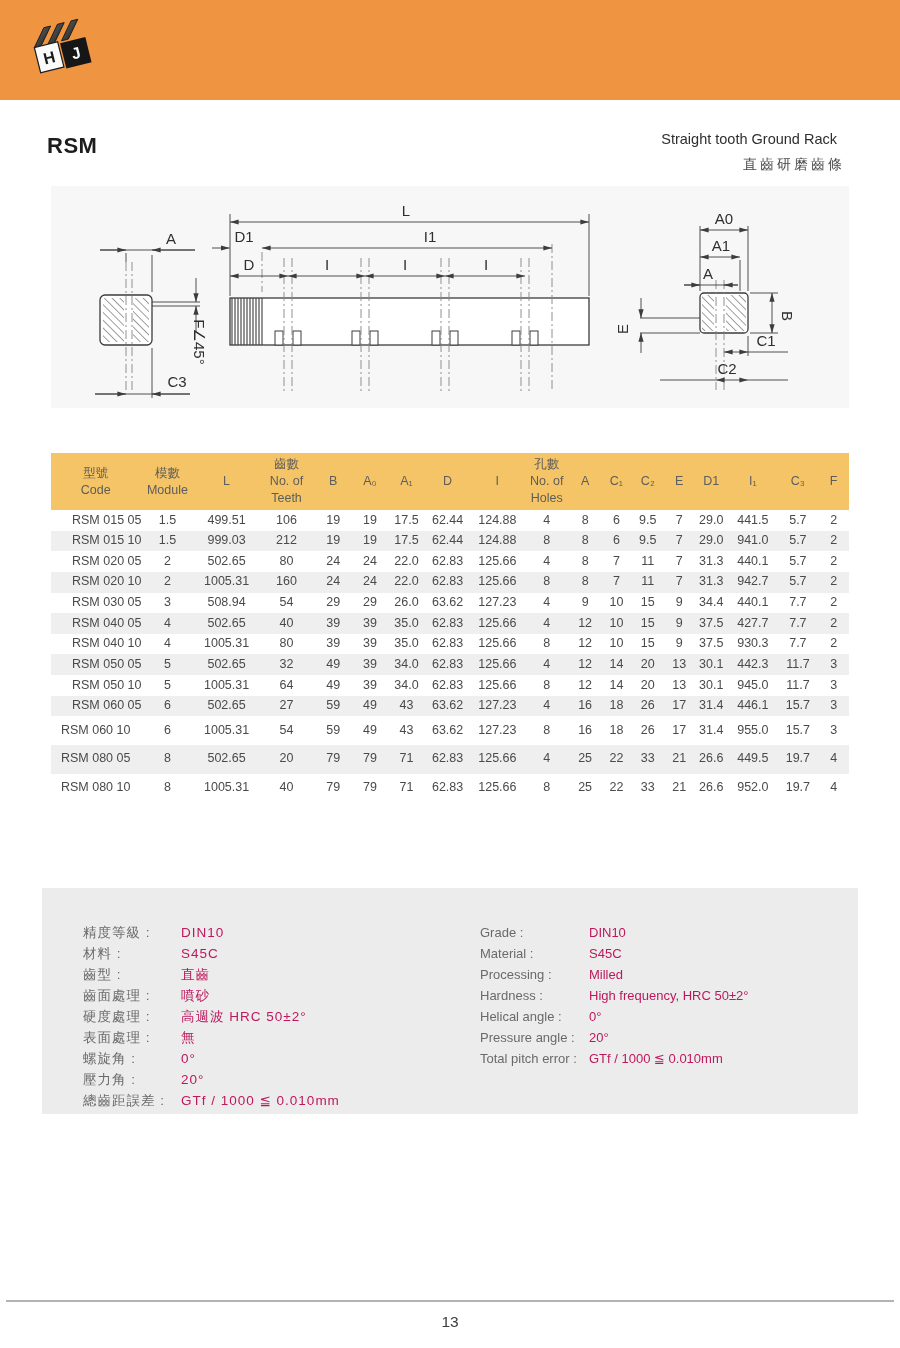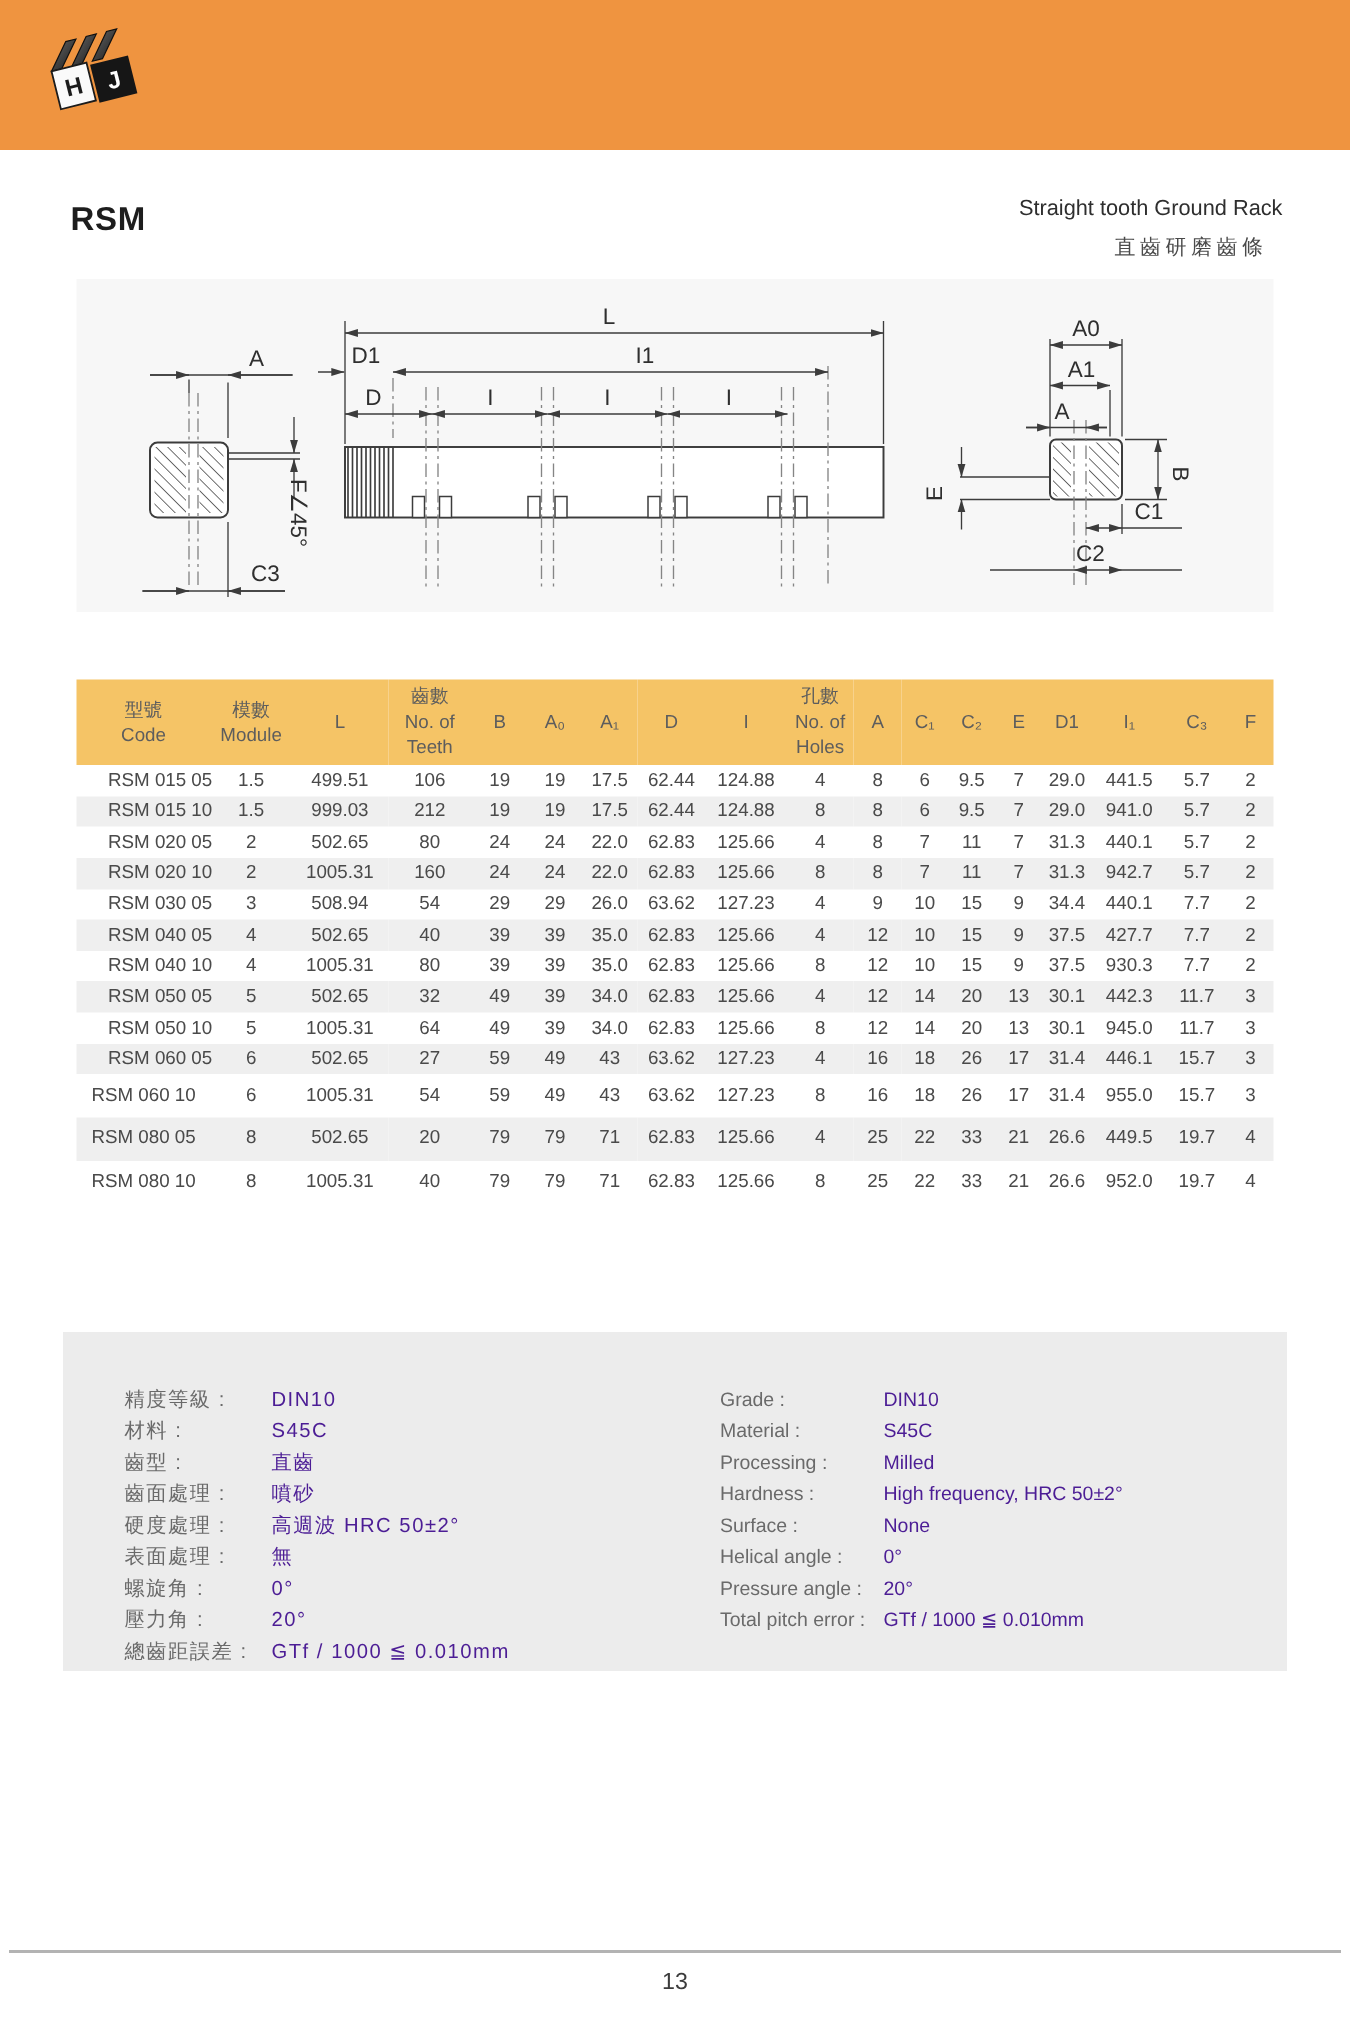--- a/index.html
+++ b/index.html
@@ -10,7 +10,7 @@
   .logo{position:absolute;left:26px;top:11px;width:72px;height:78px;}
 
   .title{position:absolute;left:47px;top:133px;font-size:22px;font-weight:bold;color:#1d1d1d;letter-spacing:.5px;}
-  .sub-en{position:absolute;right:45px;top:131px;font-size:14.5px;color:#2e2e2e;}
+  .sub-en{position:absolute;right:63px;top:131px;font-size:14.5px;color:#2e2e2e;}
   .sub-zh{position:absolute;right:55px;top:156px;font-size:14px;color:#4a4a4a;letter-spacing:3px;}
 
   .drawing{position:absolute;left:51px;top:186px;width:798px;height:222px;background:#F7F7F7;}

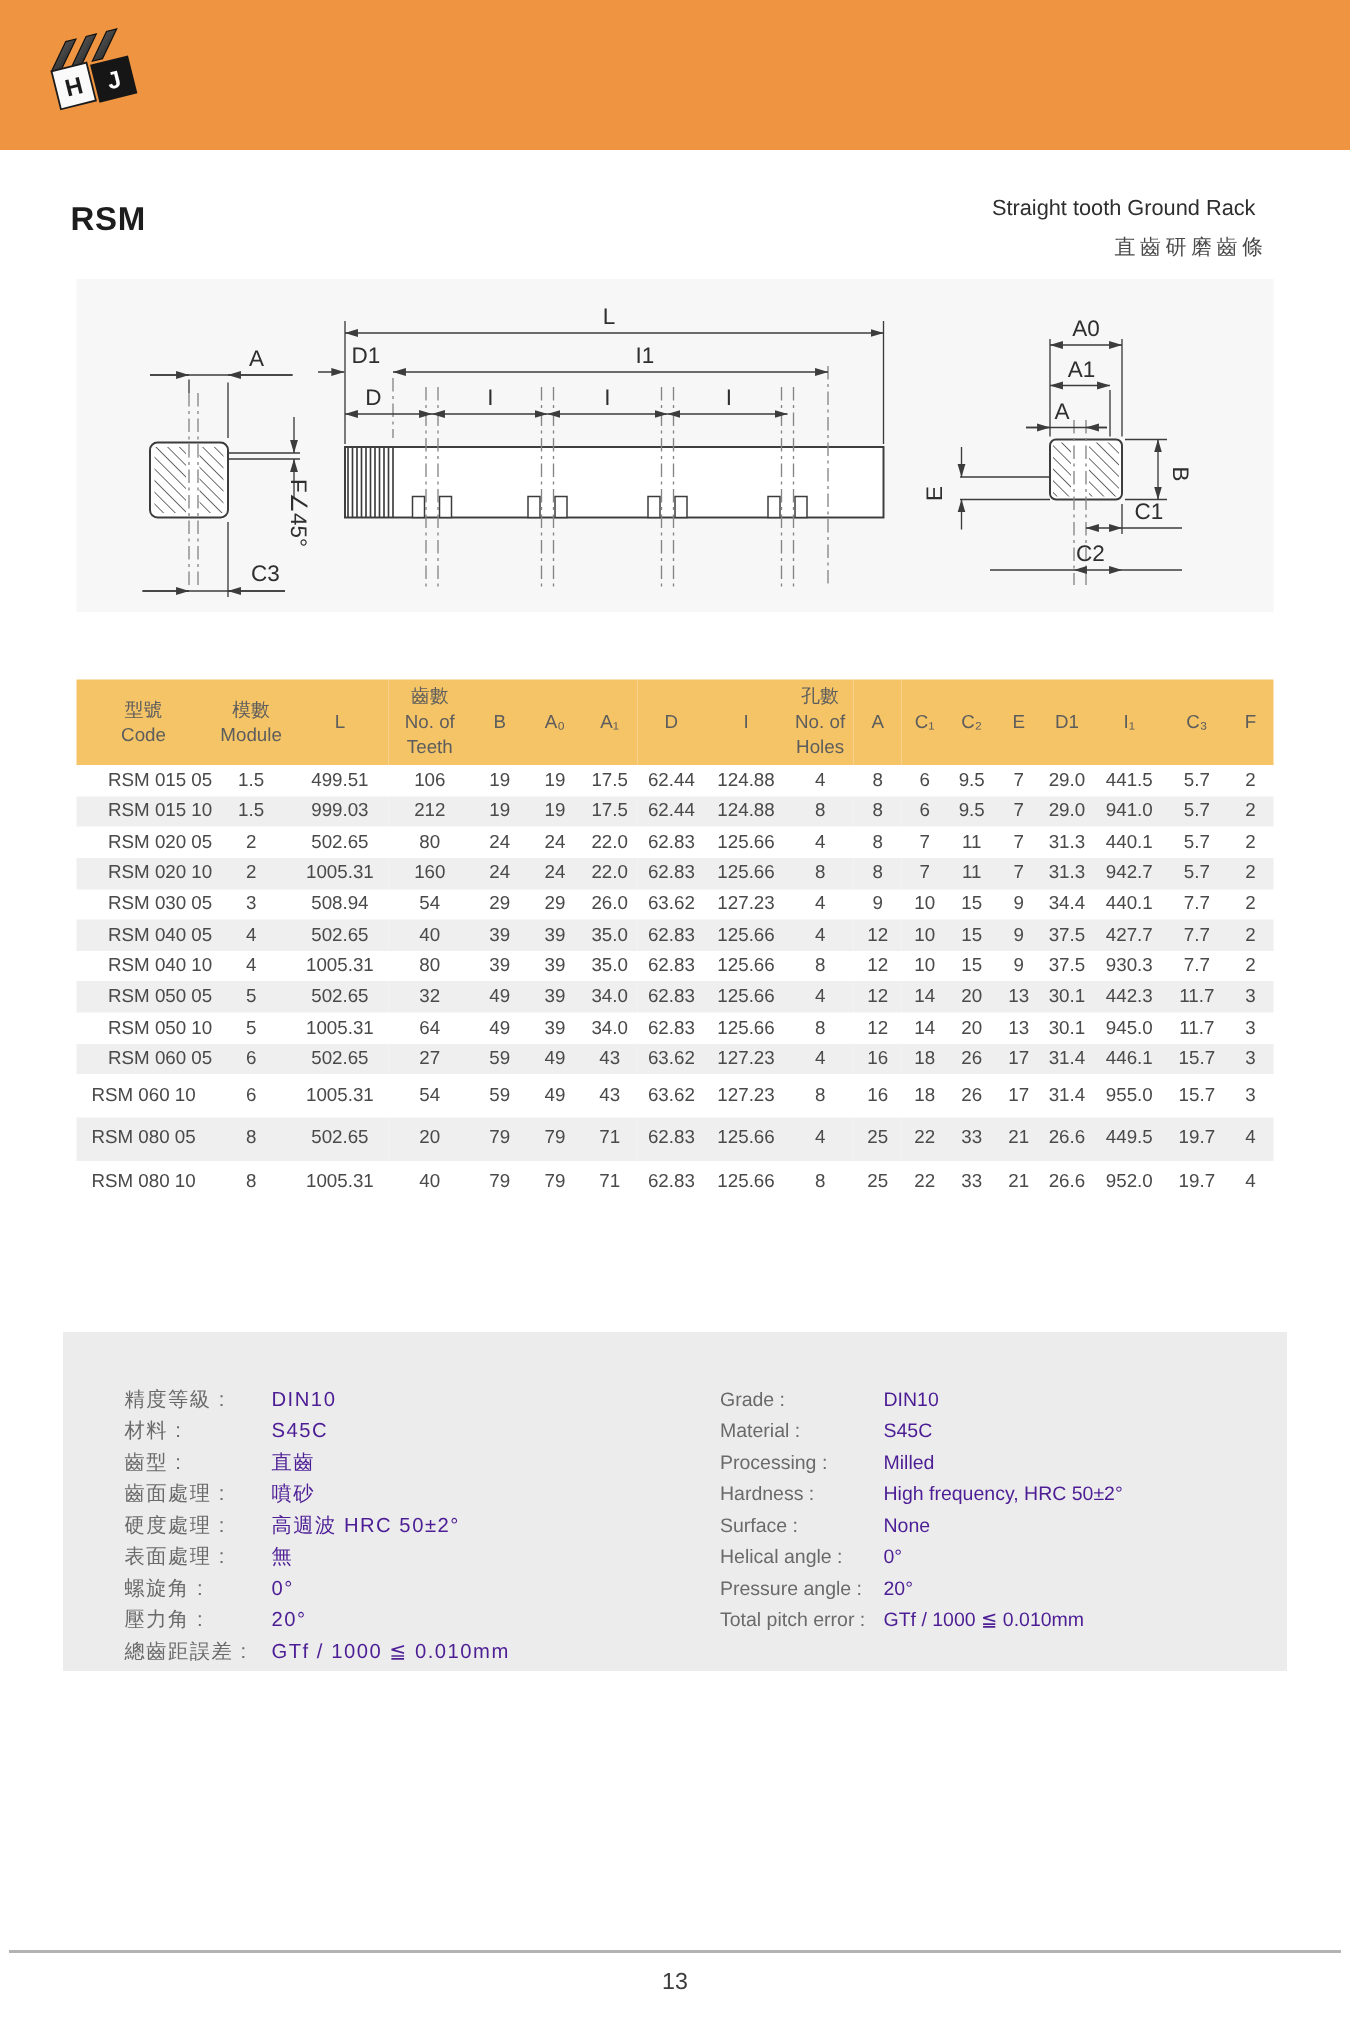--- a/index.html
+++ b/index.html
@@ -37,7 +37,7 @@
   .spec-col.zh .spec-row{font-size:13.5px;letter-spacing:1px;}
   .spec-label{flex:0 0 auto;width:109px;color:#6a6a6a;}
   .spec-col.zh .spec-label{width:98px;}
-  .spec-value{color:#4c1d95;}
+  .spec-value{color:#be185d;}
 
   .footer-line{position:absolute;left:6px;top:1300px;width:888px;height:2px;background:#b3b3b3;}
   .page-number{position:absolute;left:0;top:1313px;width:900px;text-align:center;font-size:15.5px;color:#3c3c3c;}

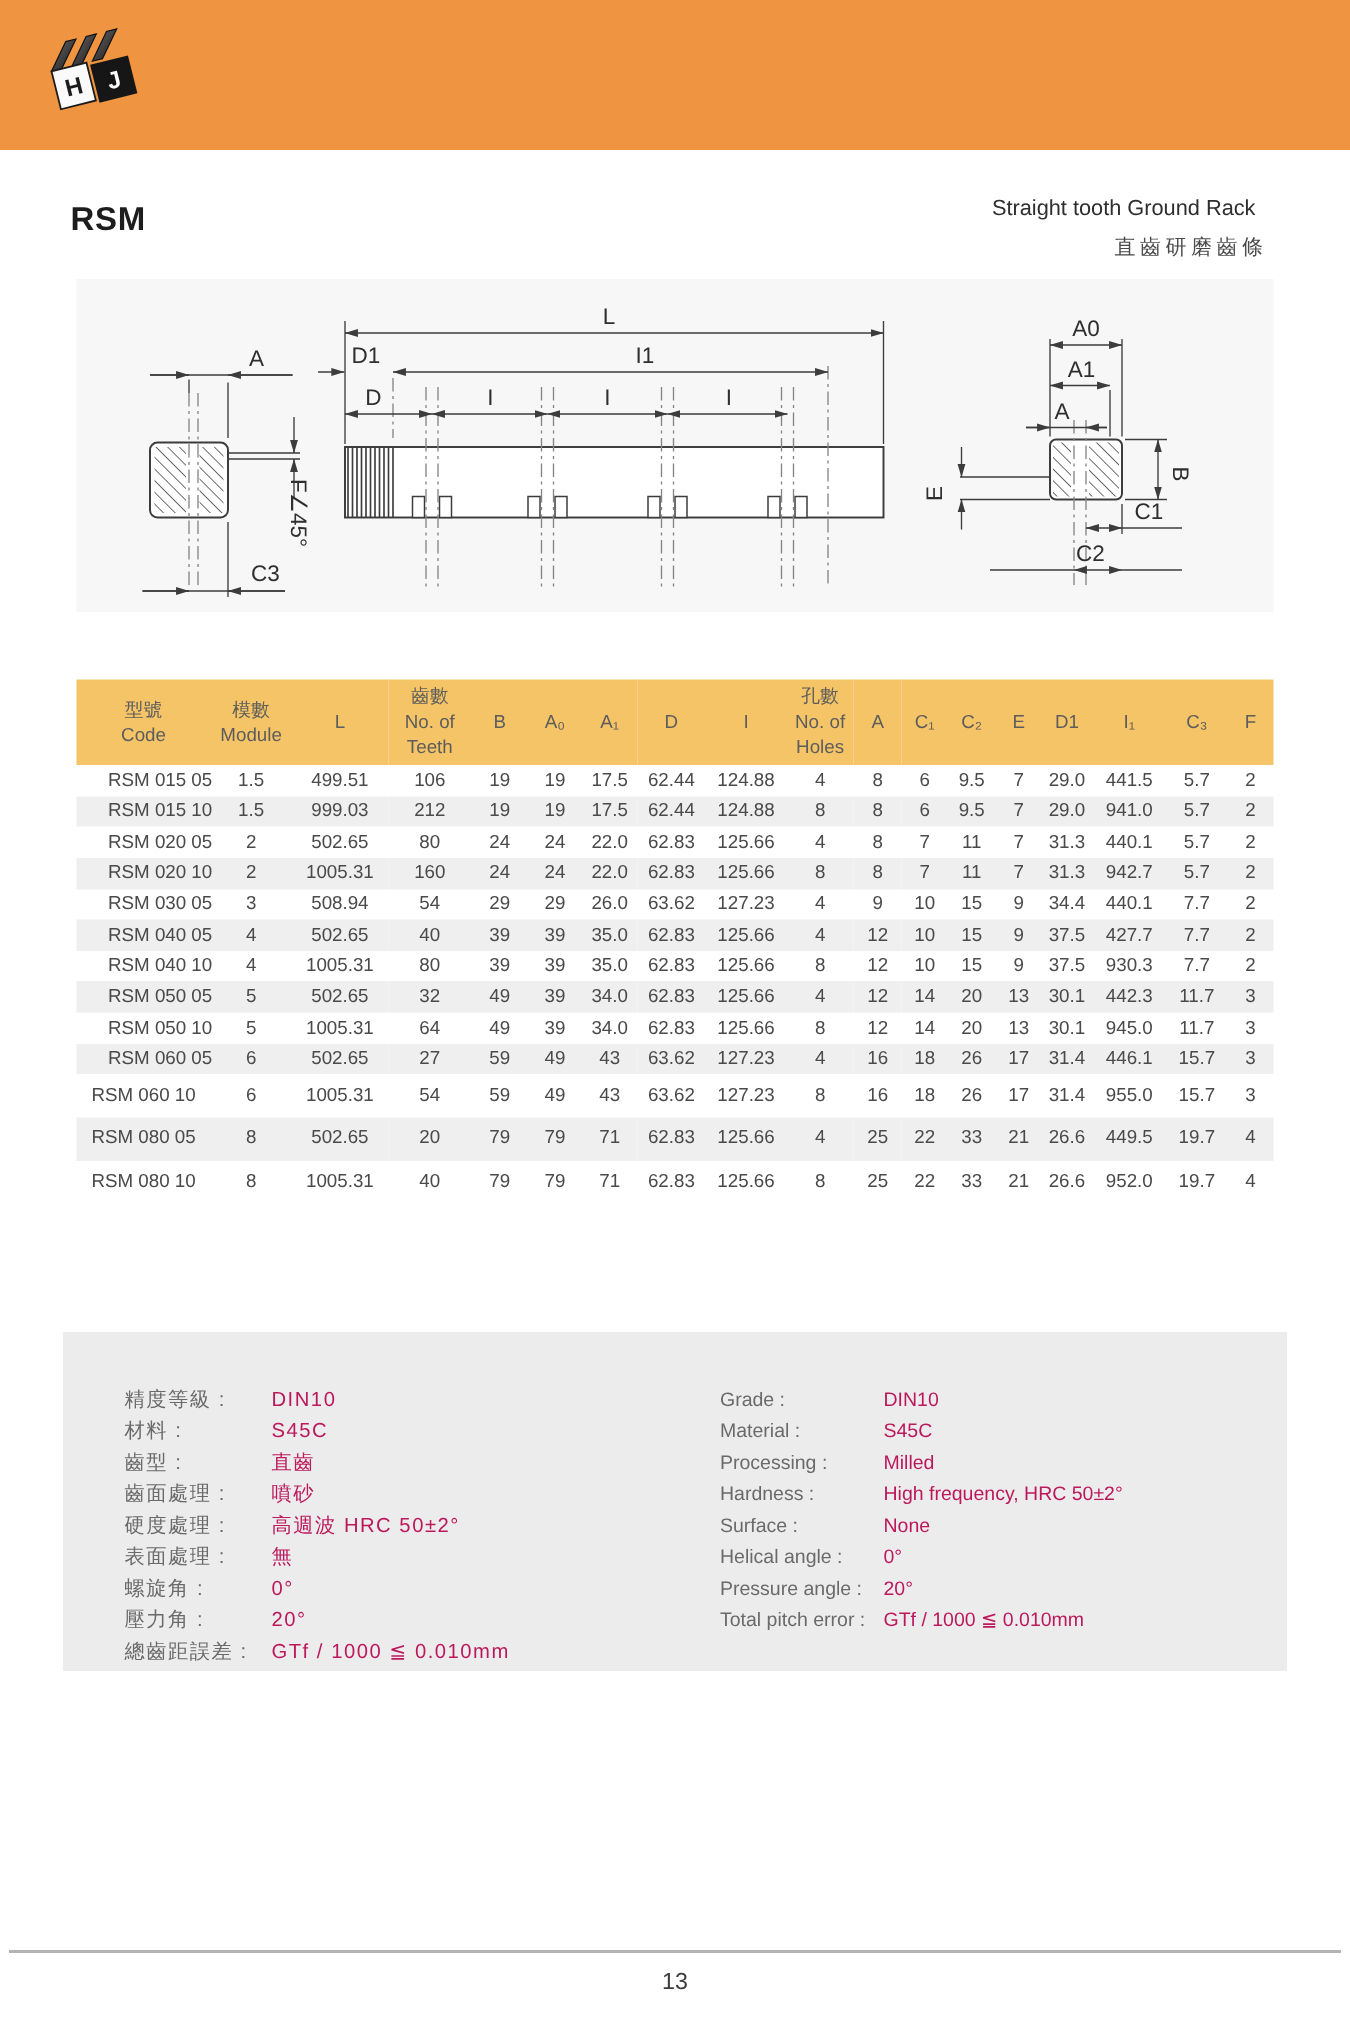--- a/index.html
+++ b/index.html
@@ -560,10 +560,6 @@
           <span class="spec-value">High frequency, HRC 50±2°</span>
         </div>
         <div class="spec-row">
-          <span class="spec-label">Surface :</span>
-          <span class="spec-value">None</span>
-        </div>
-        <div class="spec-row">
           <span class="spec-label">Helical angle :</span>
           <span class="spec-value">0°</span>
         </div>

